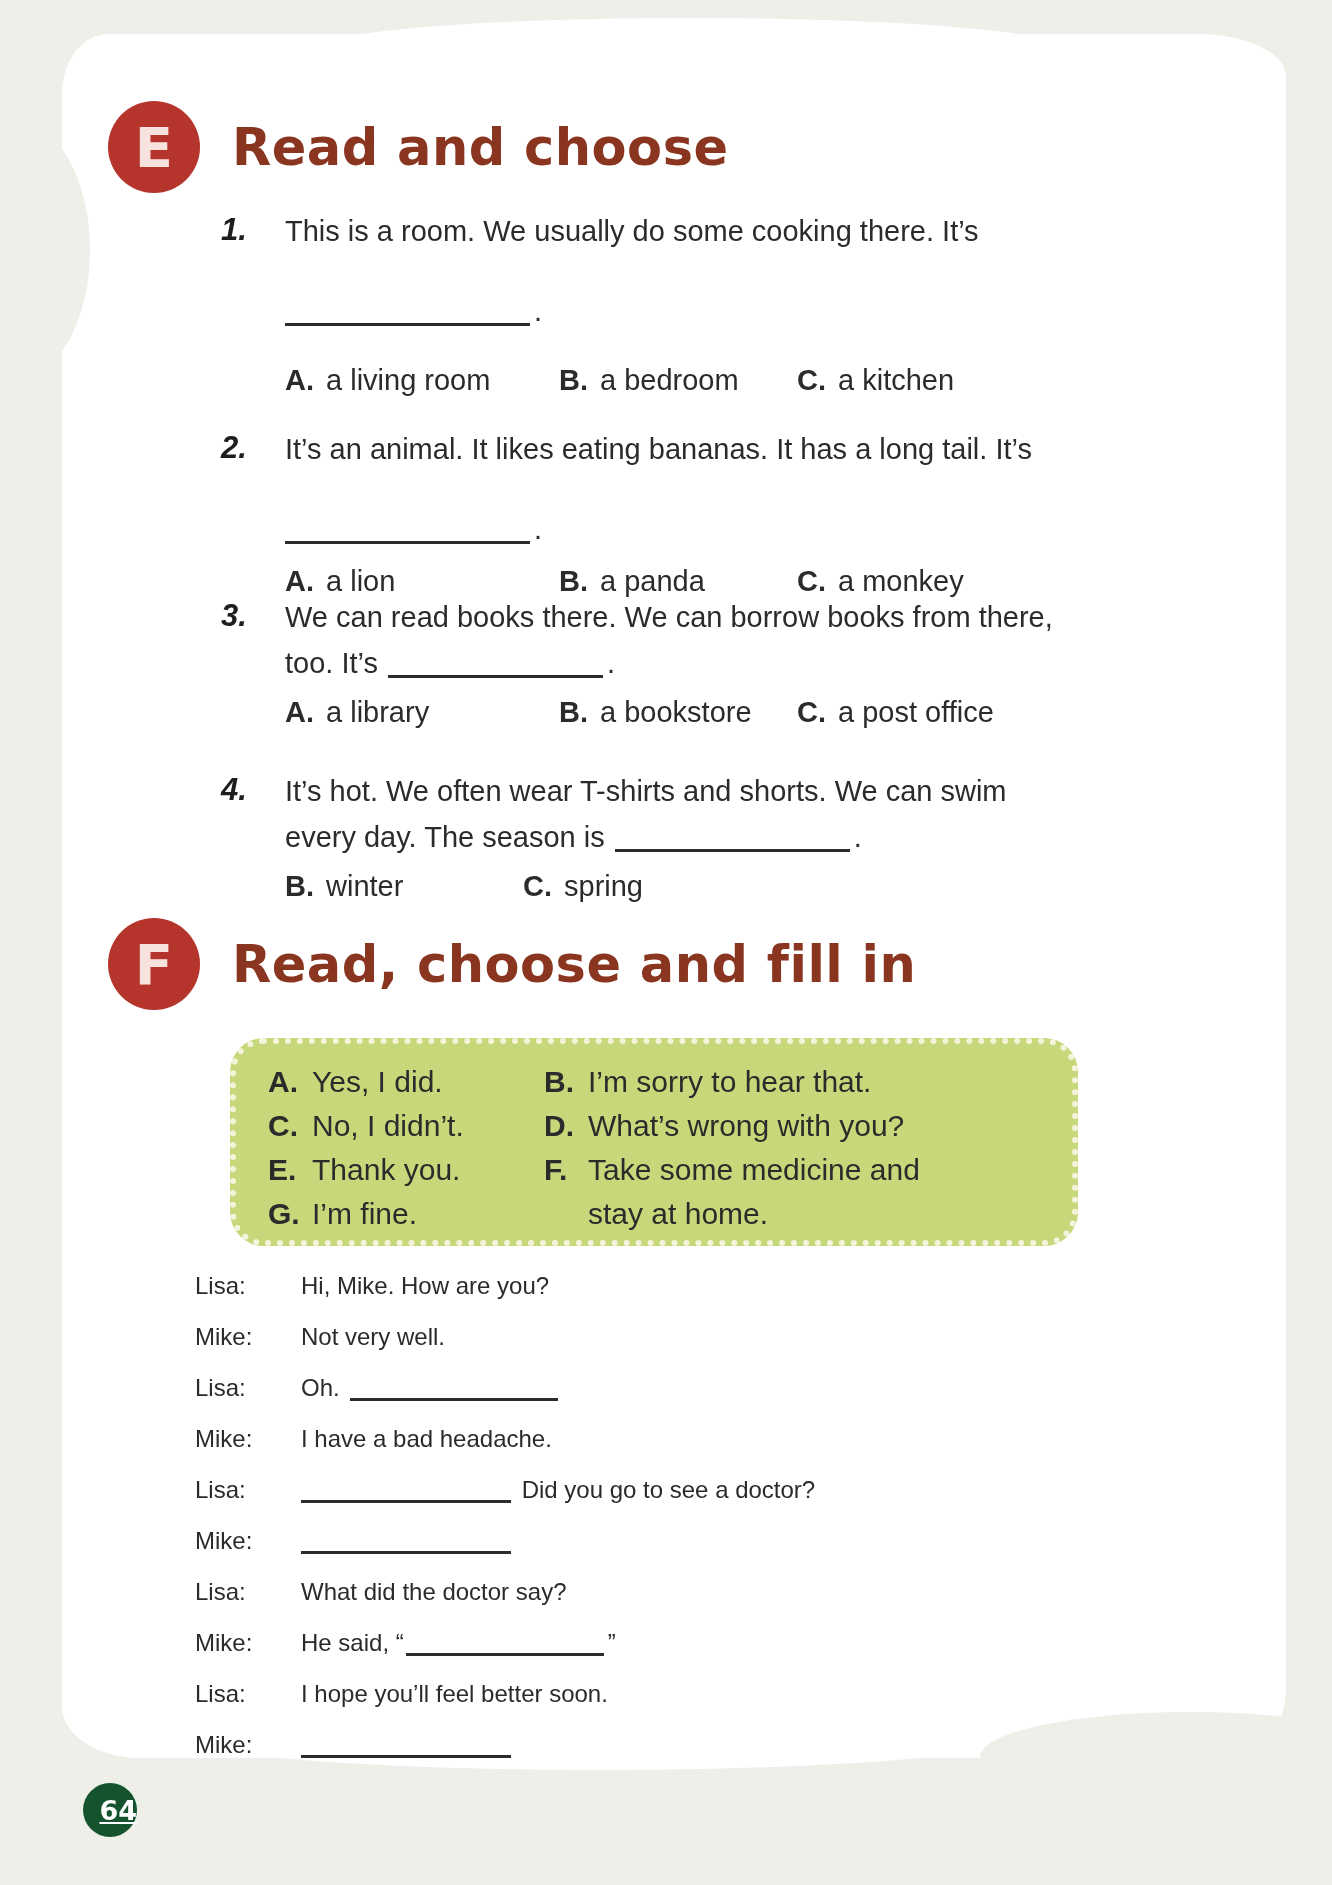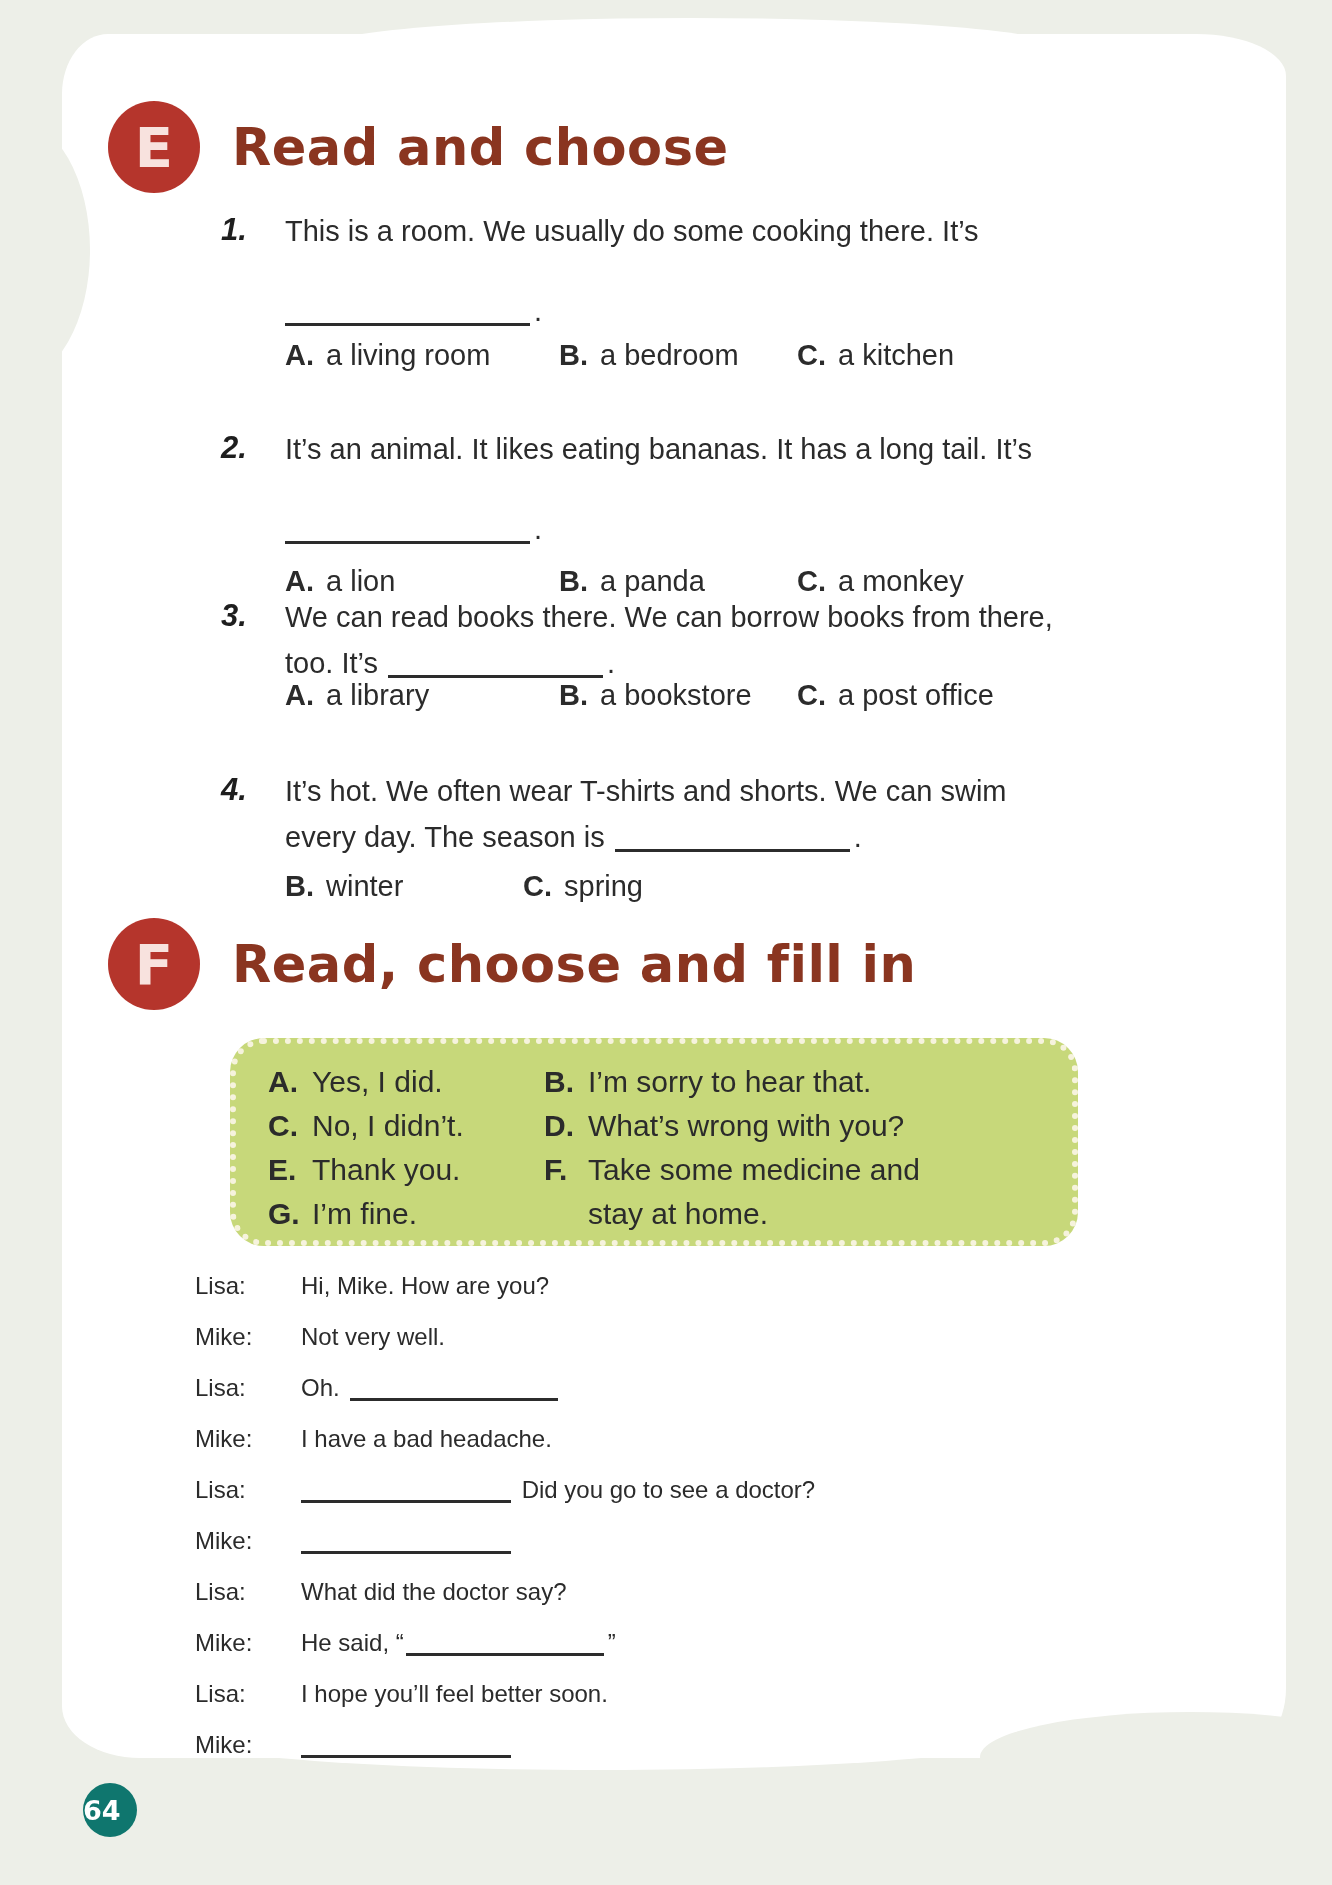--- a/index.html
+++ b/index.html
@@ -122,7 +122,7 @@
     <div class="qline2" style="top:80px;">
       <span class="blank" style="width:245px;margin-left:0;"></span><span>.</span>
     </div>
-    <div class="opts" style="top:124px;">
+    <div class="opts" style="top:149px;">
       <div class="opt1"><span class="opt-label">A.</span><span>a living room</span></div>
       <div class="opt2"><span class="opt-label">B.</span><span>a bedroom</span></div>
       <div class="opt3"><span class="opt-label">C.</span><span>a kitchen</span></div>

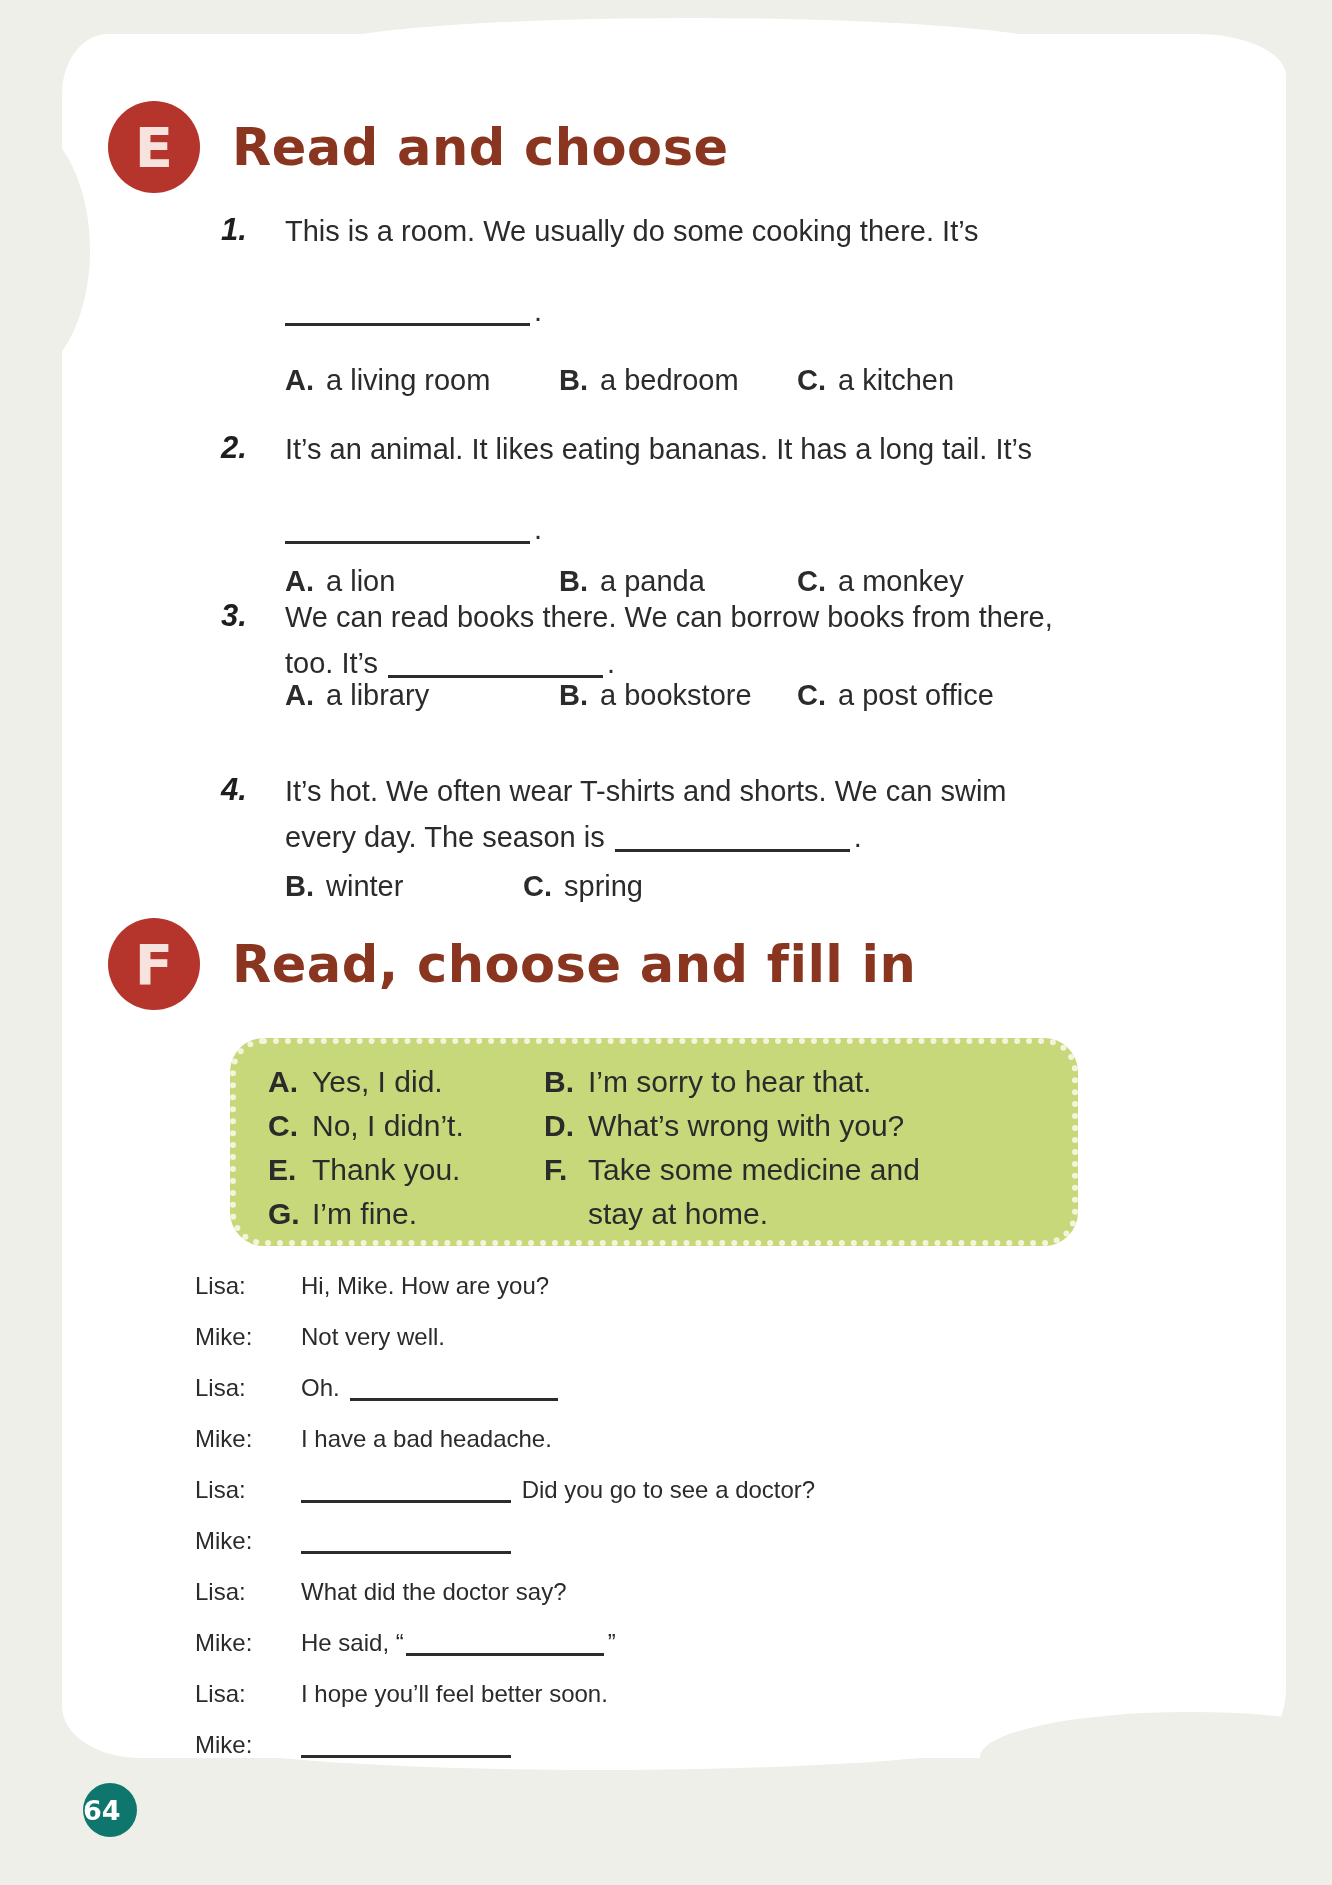--- a/index.html
+++ b/index.html
@@ -148,7 +148,7 @@
     <div class="qline2" style="top:46px;">
       <span>too. It’s</span><span class="blank" style="width:215px;margin-left:10px;"></span><span>.</span>
     </div>
-    <div class="opts" style="top:78px;">
+    <div class="opts" style="top:95px;">
       <div class="opt1"><span class="opt-label">A.</span><span>a library</span></div>
       <div class="opt2"><span class="opt-label">B.</span><span>a bookstore</span></div>
       <div class="opt3"><span class="opt-label">C.</span><span>a post office</span></div>

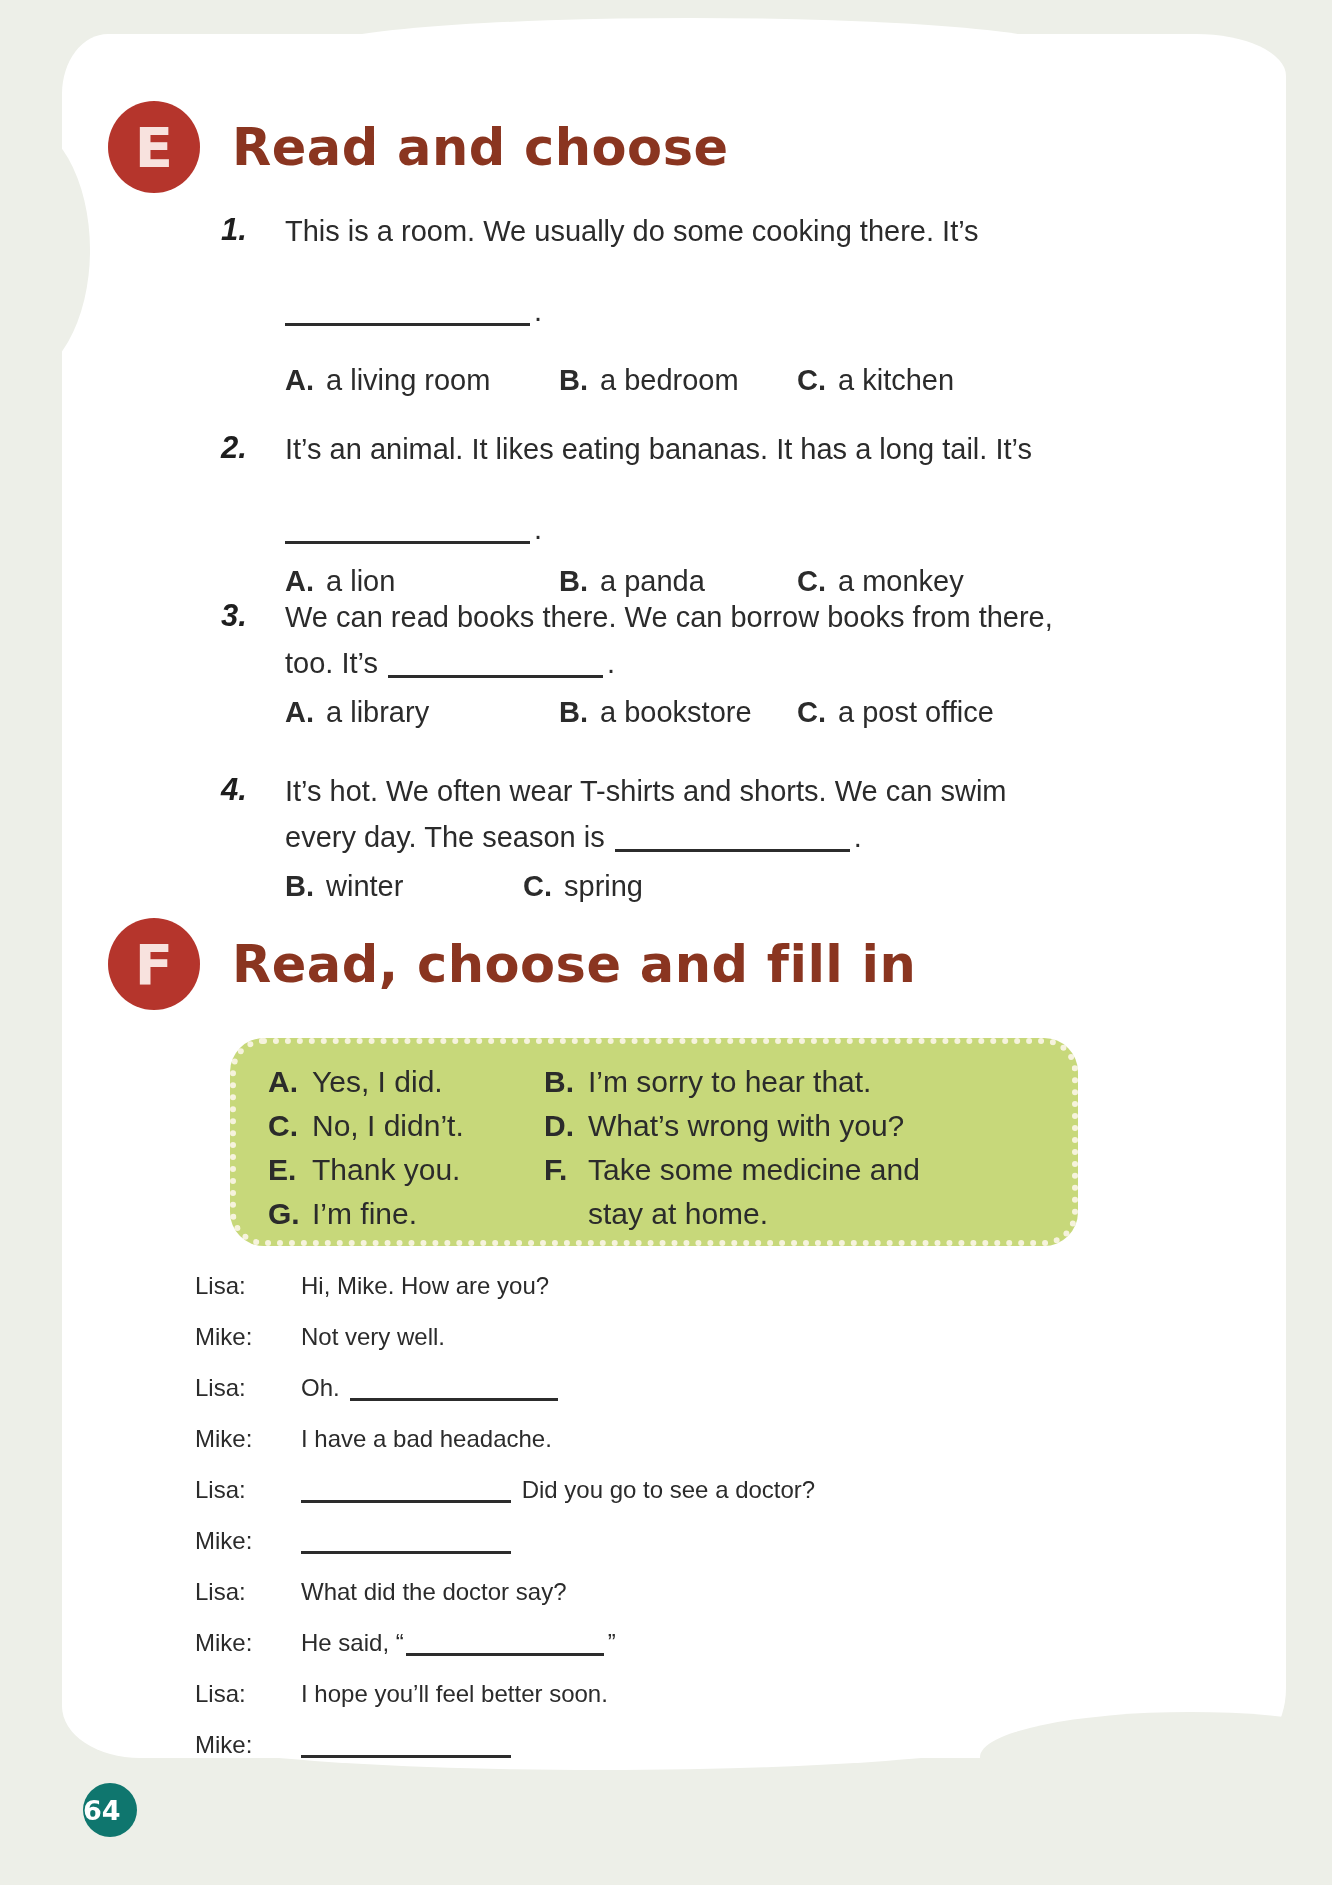--- a/index.html
+++ b/index.html
@@ -95,10 +95,10 @@
   #page-badge{
     position:absolute;left:83px;top:1783px;
     width:54px;height:54px;border-radius:50%;
-    background:#0f766e;
-    display:flex;align-items:center;justify-content:flex-start;
+    background:#14532d;
+    display:flex;align-items:center;justify-content:flex-end;
     font-family:"DejaVu Sans",sans-serif;
-    font-weight:bold;font-size:27px;color:#ffffff;
+    font-weight:bold;font-size:27px;color:#ffffff;text-decoration:underline;
   }
 </style>
 </head>

